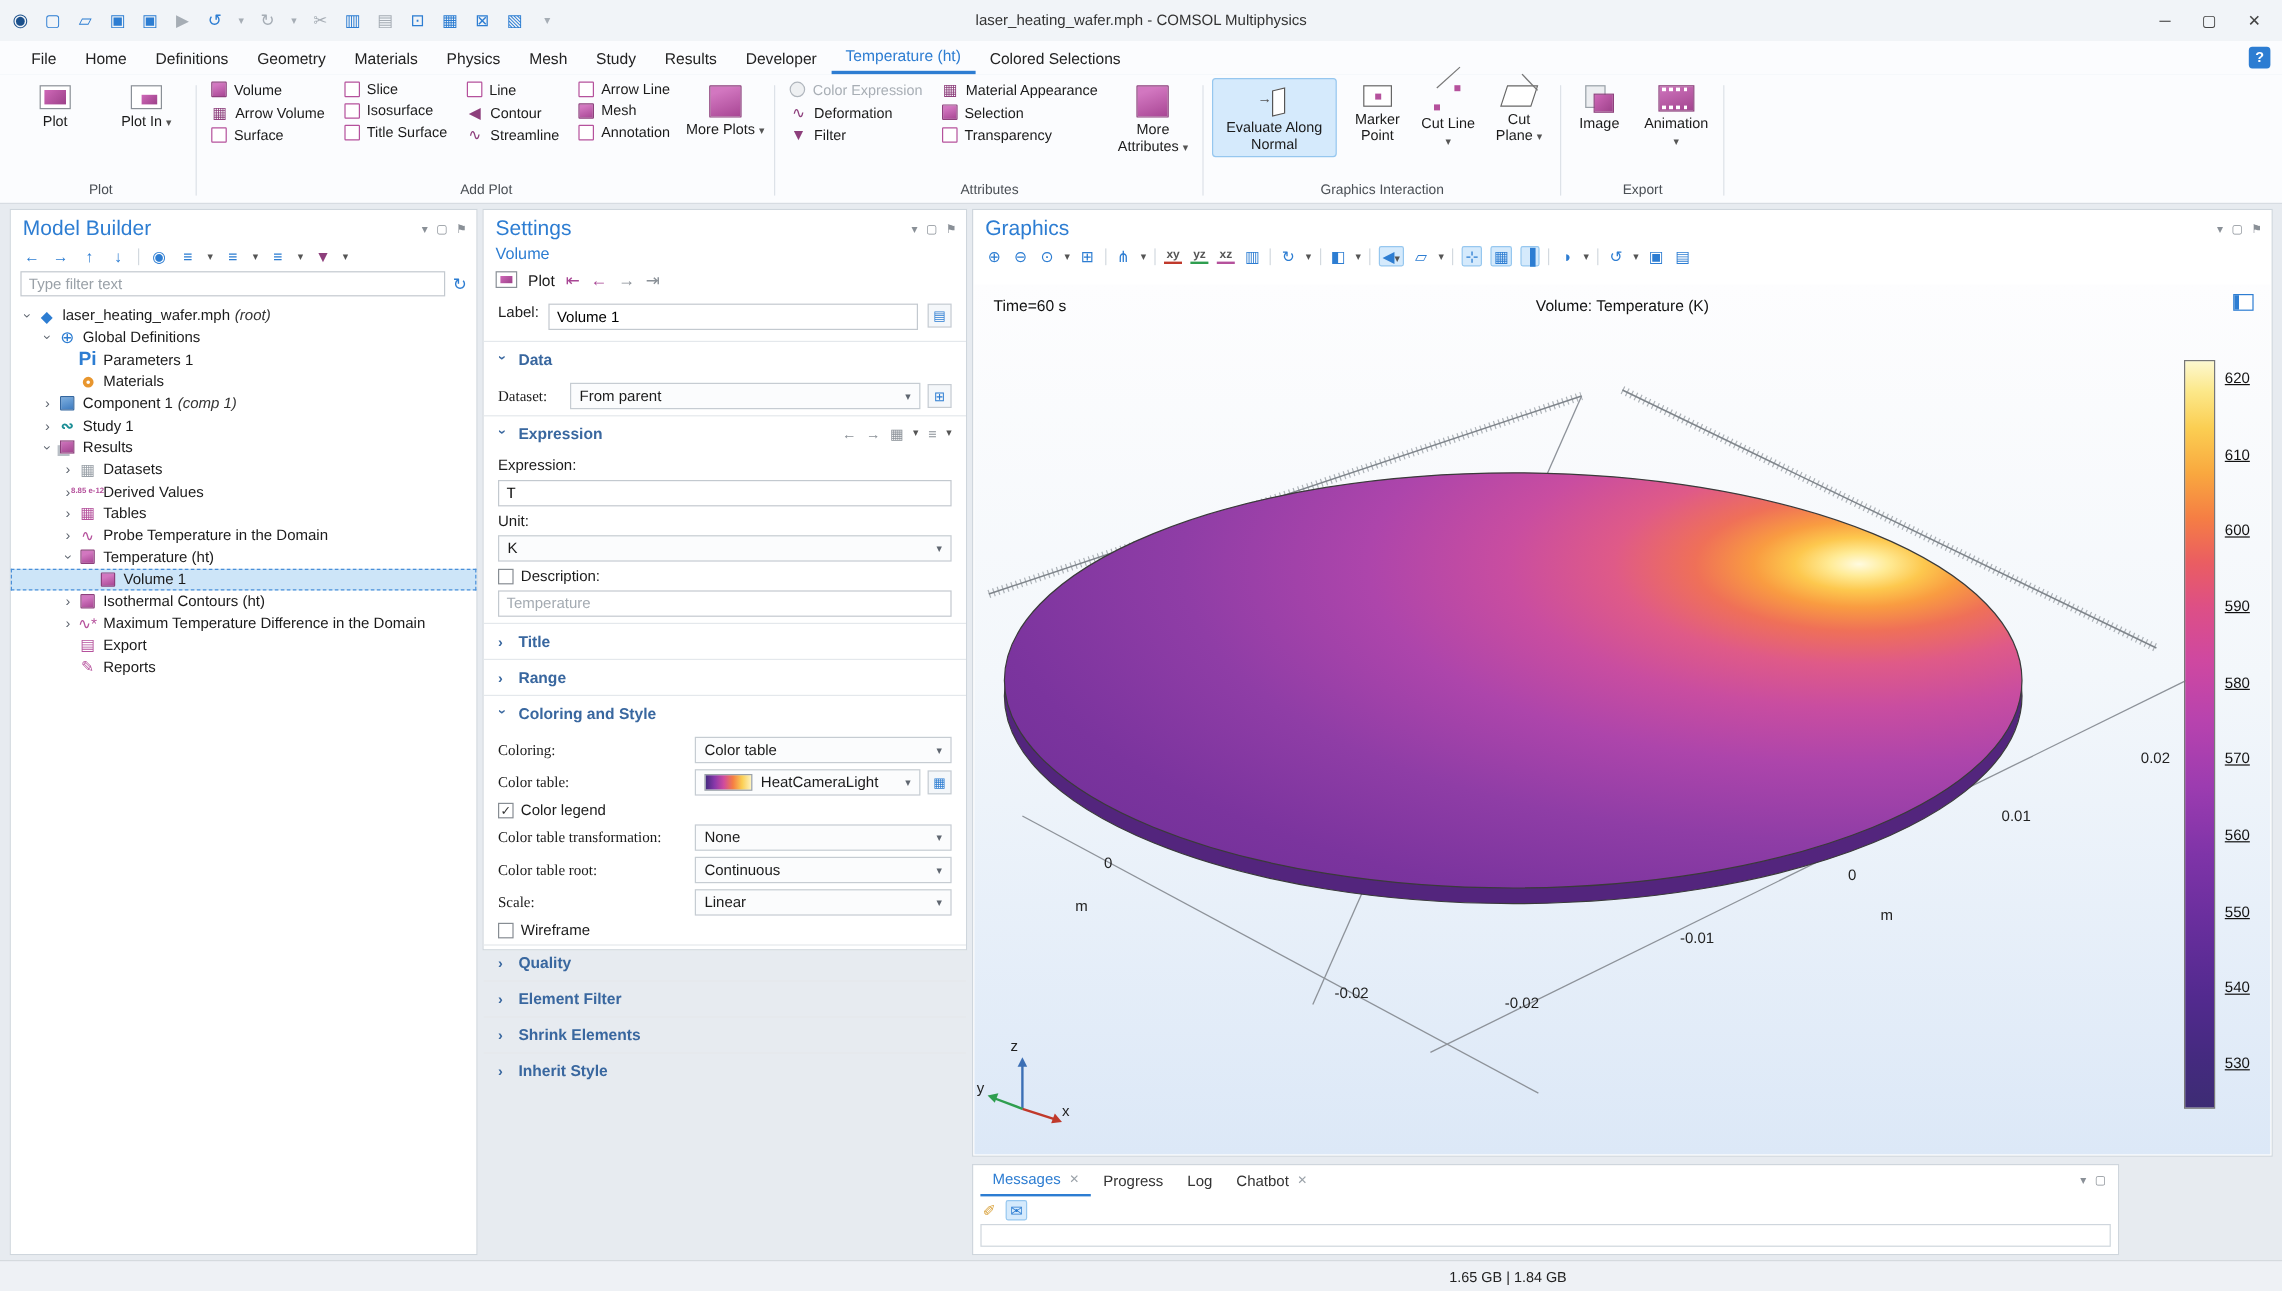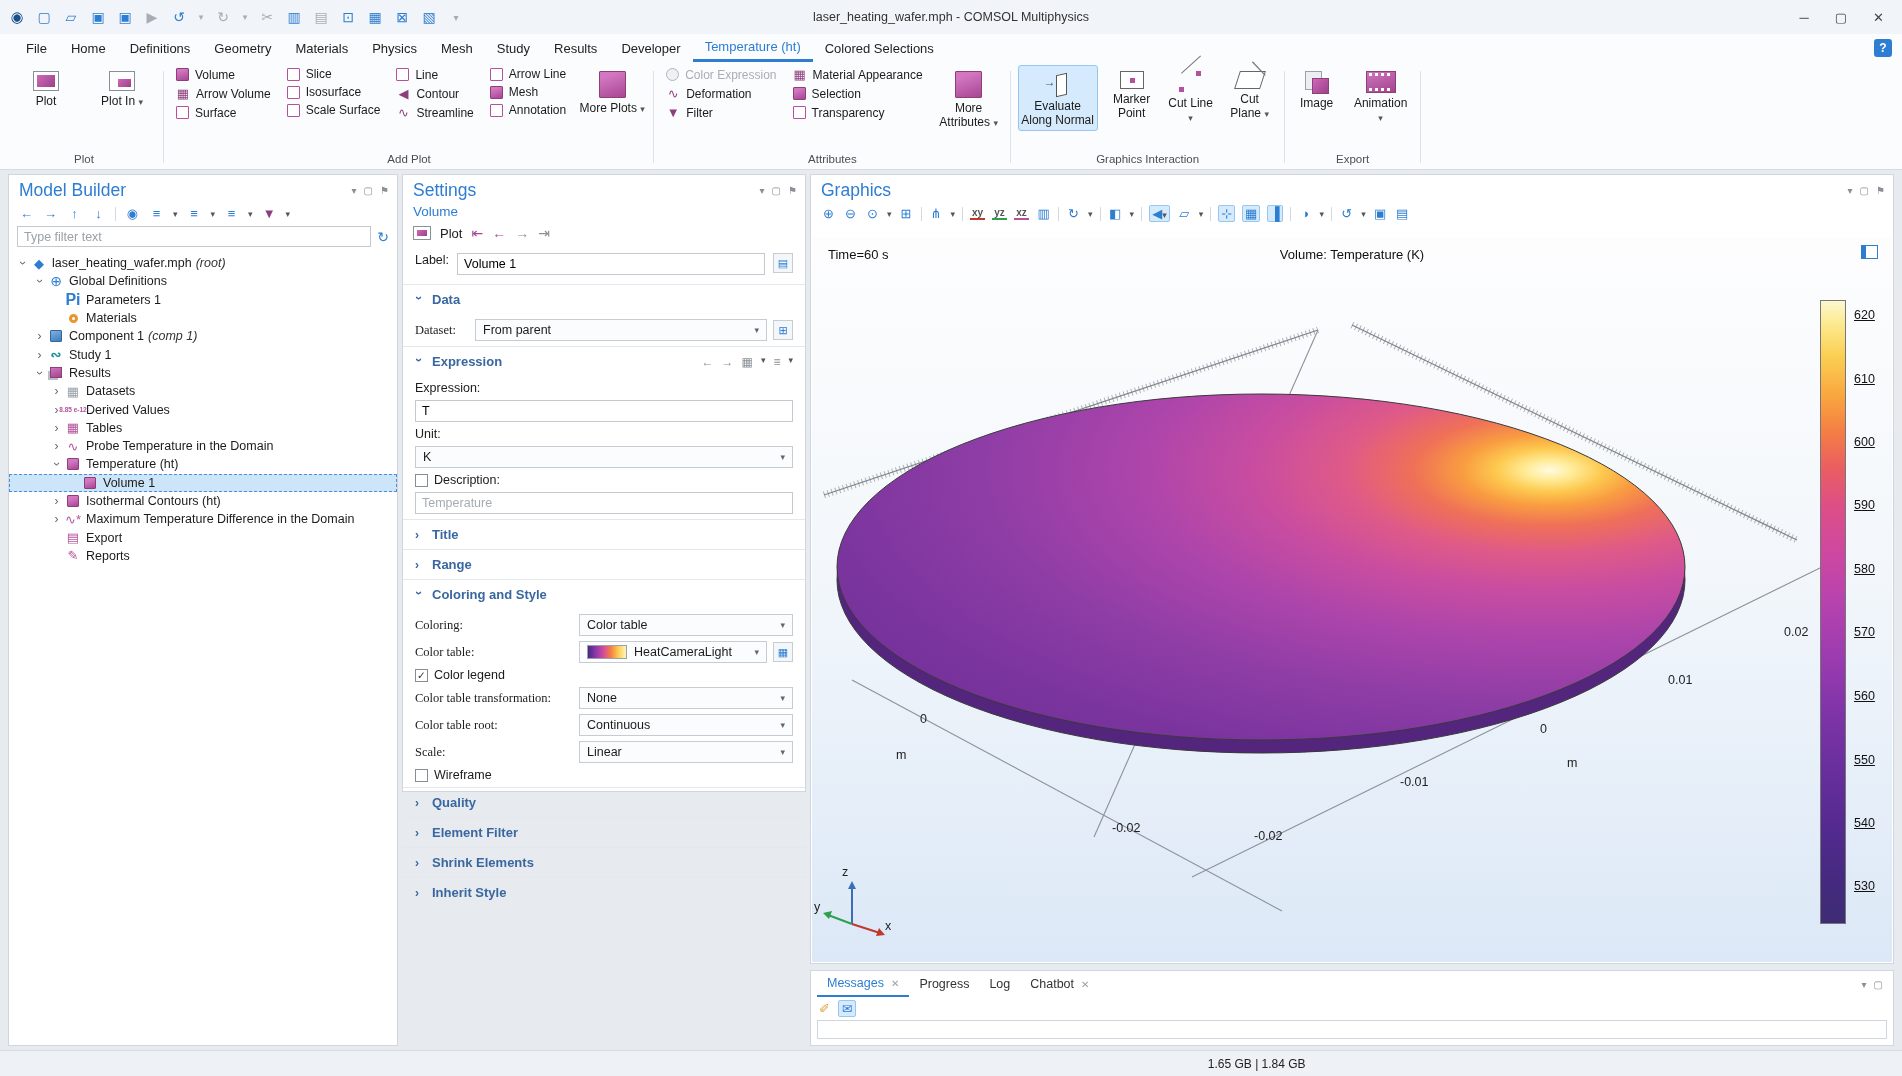--- a/index.html
+++ b/index.html
@@ -258,7 +258,7 @@
           </div>
         <div class="rsb">
             <span class="mcube mwire"></span>
-            <span>Scale Surface</span>
+            <span>Title Surface</span>
           </div>
       </div>
       <div class="rsbcol">

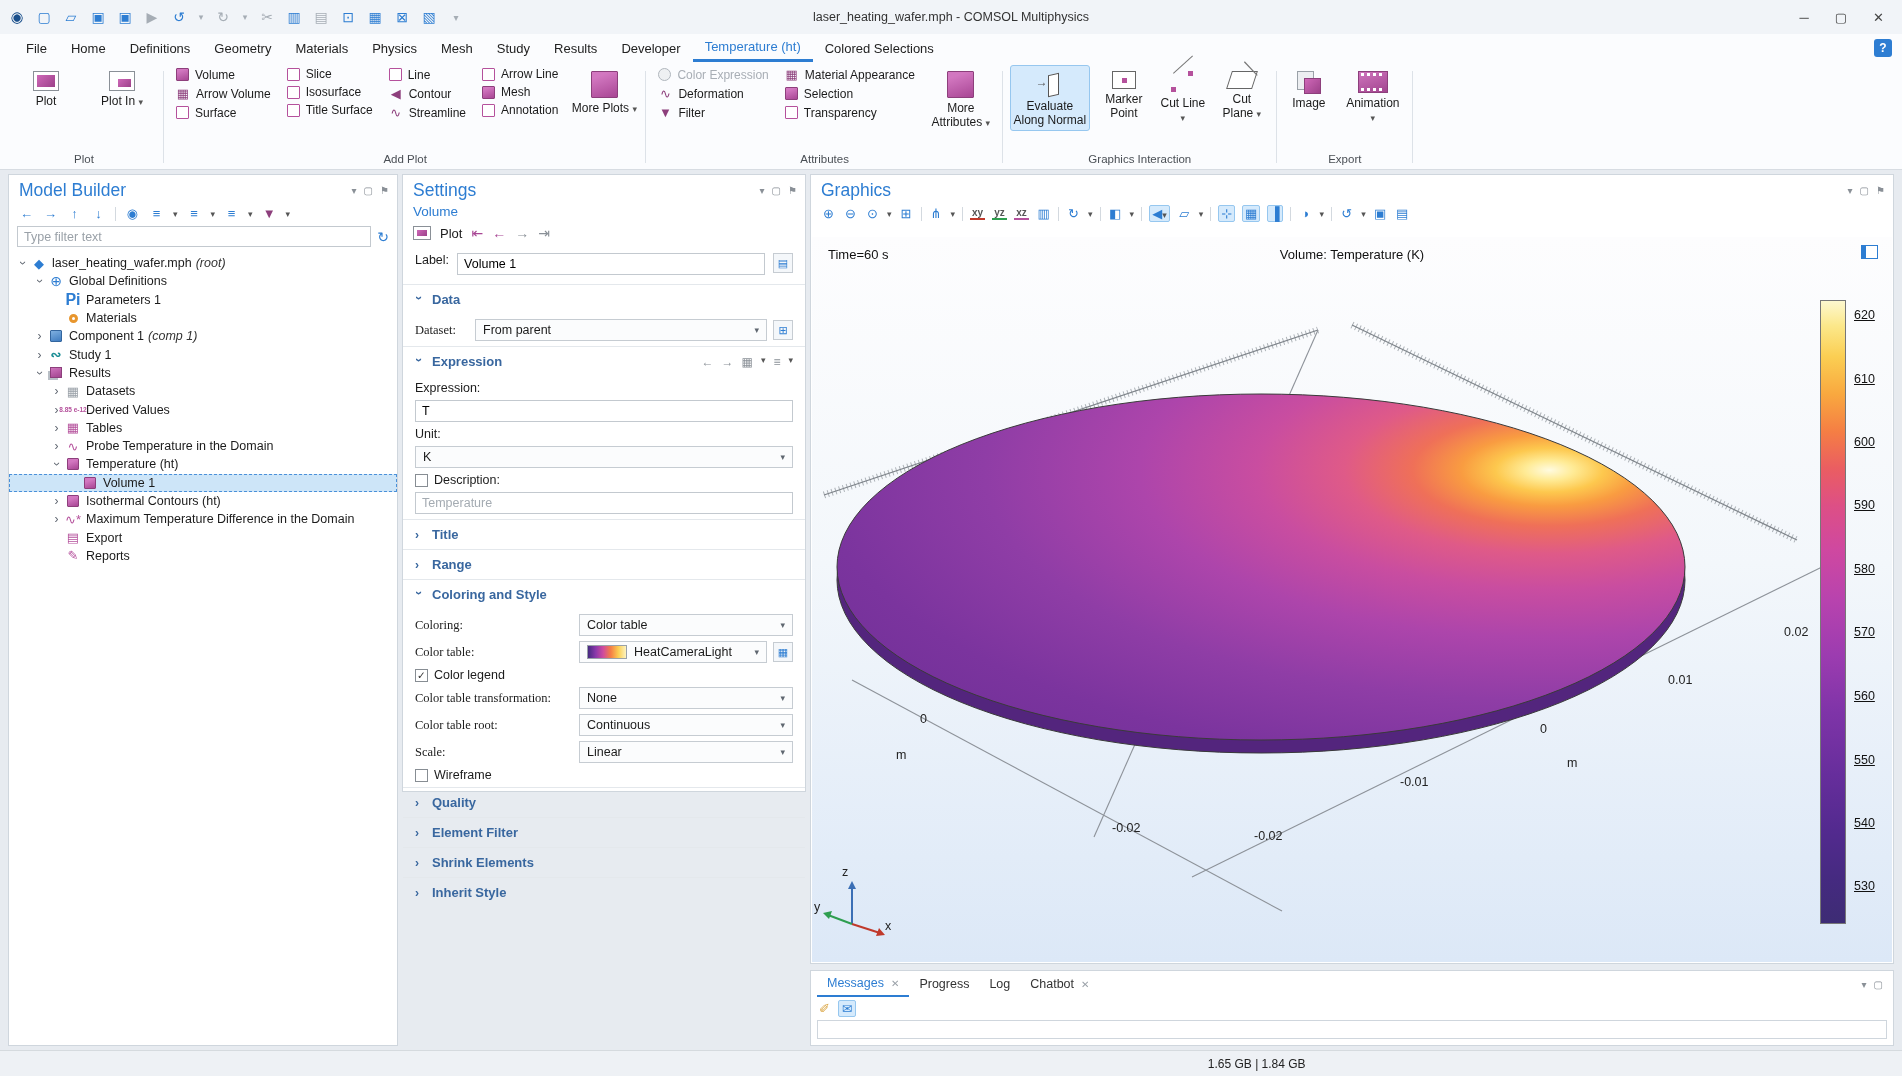--- a/index.html
+++ b/index.html
@@ -337,7 +337,7 @@
 
   <div class="rgroup">
     <div class="rgrow">
-      <div class="rbb sel" style="width:80px">
+      <div class="rbb sel" style="width:104px">
         <span class="evalic"></span>
         <span>Evaluate Along Normal</span>
       </div>

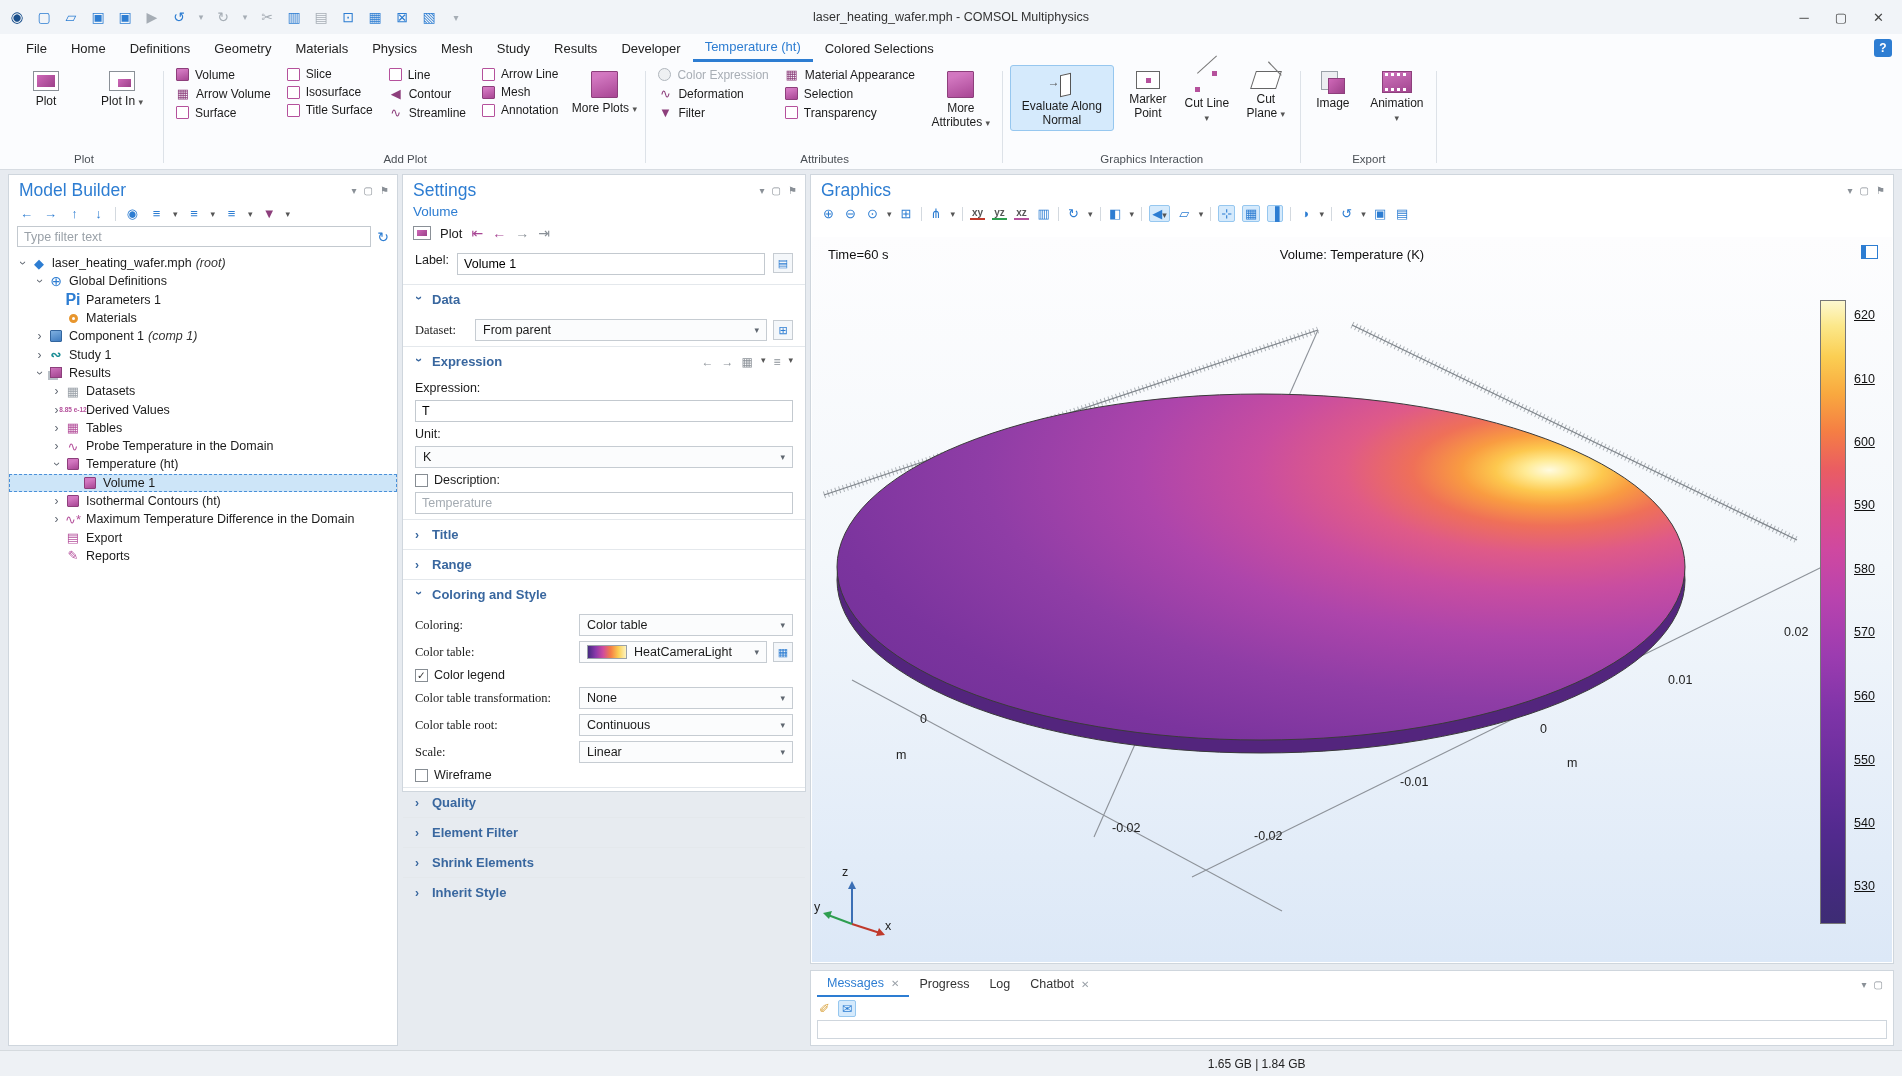--- a/index.html
+++ b/index.html
@@ -154,7 +154,7 @@
                 background:linear-gradient(90deg,#2d7dd2 0 4px,#fff 4px); }
 
   
-  #msg { left:810px; top:970px; width:1084px; height:76px;text-align:center; }
+  #msg { left:810px; top:970px; width:956px; height:76px;text-align:center; }
   .mtabs { display:flex; align-items:center; padding:0 6px; height:26px; }
   .mtab { display:flex; align-items:center; gap:7px; padding:0 10px; height:100%; font-size:12.5px; color:#333; }
   .mtab.active { color:#2d7dd2; border-bottom:2.5px solid #2d7dd2; }

